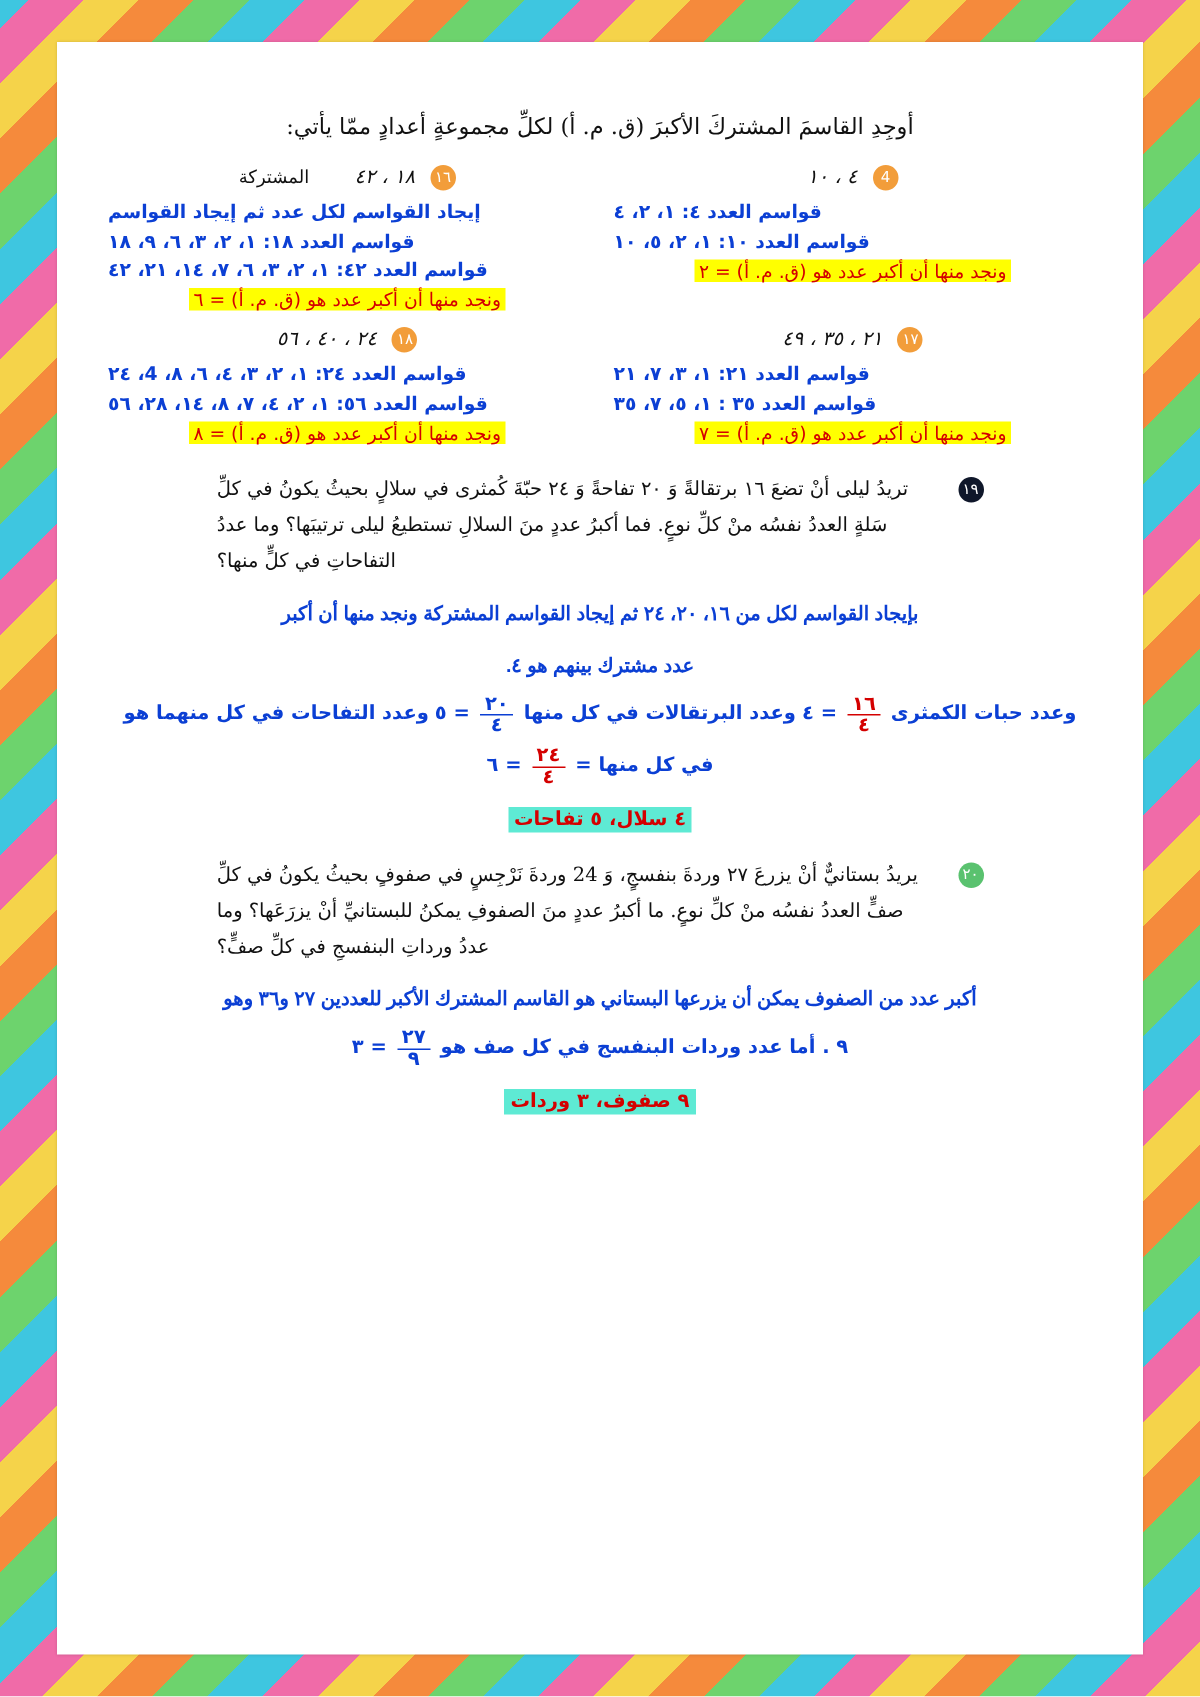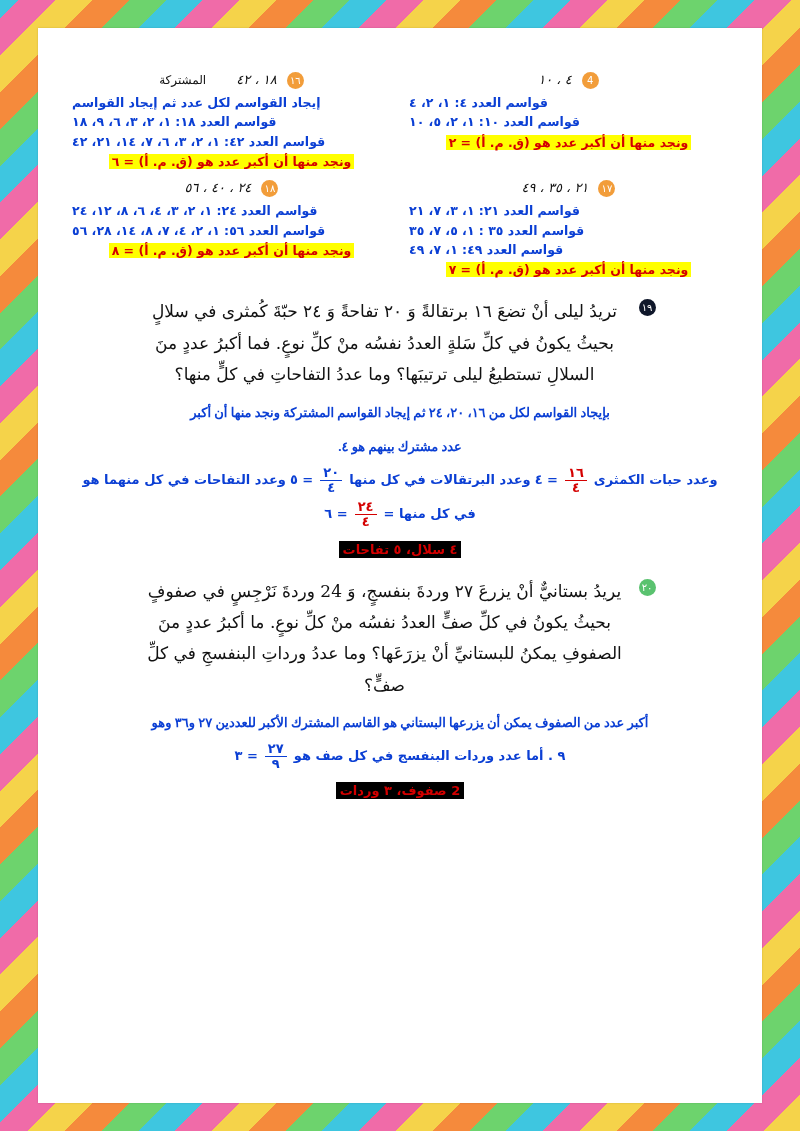--- a/index.html
+++ b/index.html
@@ -190,6 +190,7 @@
 <div id="page-sheet">
   <div id="content">
 
+    <div class="q-title">أوجِدِ القاسمَ المشتركَ الأكبرَ (ق. م. أ) لكلِّ مجموعةٍ أعدادٍ ممّا يأتي:</div>
 
     <div class="grid2">
 

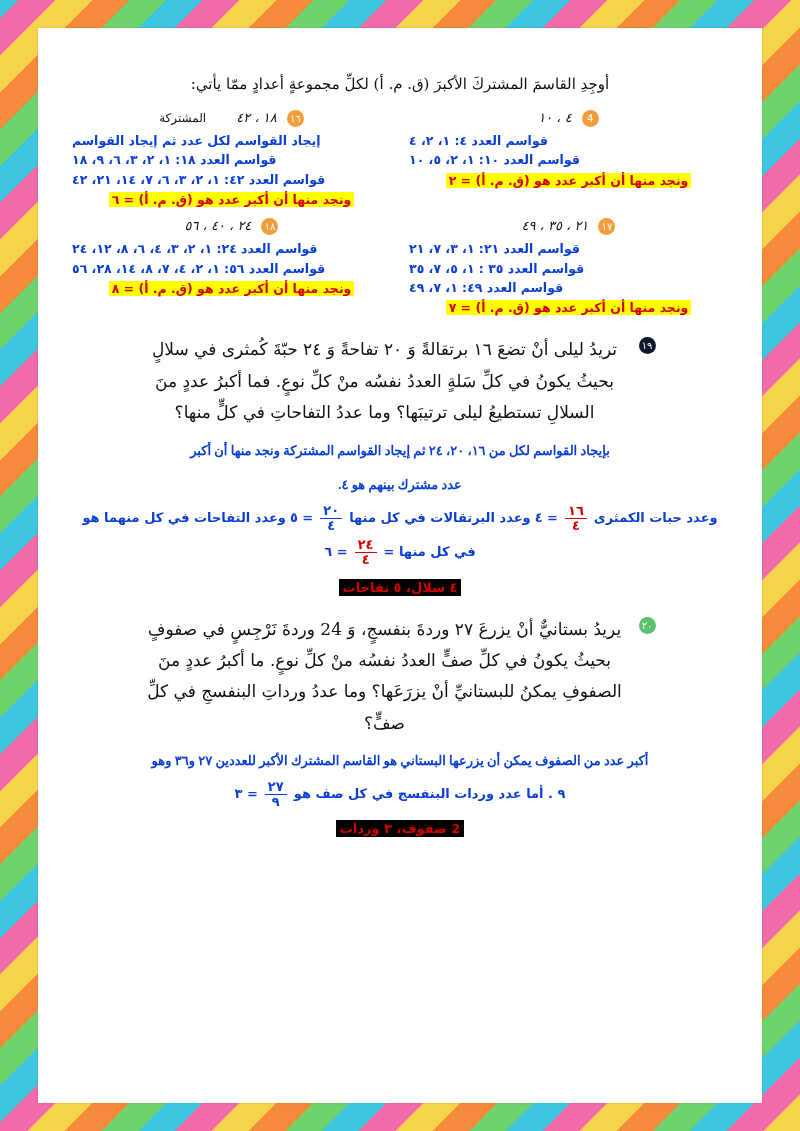--- a/index.html
+++ b/index.html
@@ -109,7 +109,7 @@
     display: inline-block;
     background: #ffff00;
     color: #d40000;
-    font-weight: bold;
+    font-weight: normal;
     font-size: 12.5px;
     padding: 0 3px;
     margin-top: 3px;

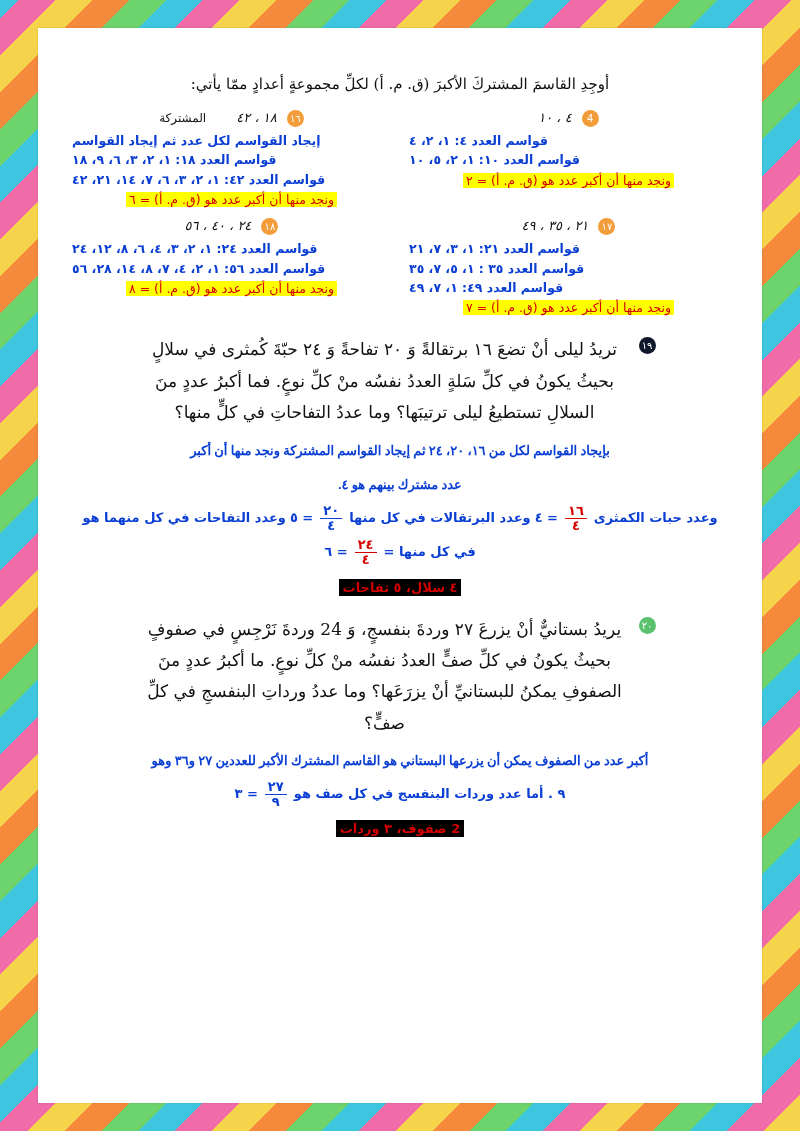--- a/index.html
+++ b/index.html
@@ -235,7 +235,7 @@
           <span class="badge">١٨</span>
           <span class="nums">٢٤ ، ٤٠ ، ٥٦</span>
         </div>
-        <div class="line-blue">قواسم العدد ٢٤: ١، ٢، ٣، ٤، ٦، ٨، ١٢، ٢٤</div>
+        <div class="line-blue">قواسم العدد ٢٤: ١، ٢، ٣، ٤، ٦، ٨، 4، ٢٤</div>
         <div class="line-blue">قواسم العدد ٥٦: ١، ٢، ٤، ٧، ٨، ١٤، ٢٨، ٥٦</div>
         <div class="center"><span class="hl">ونجد منها أن أكبر عدد هو (ق. م. أ) = ٨</span></div>
       </div>

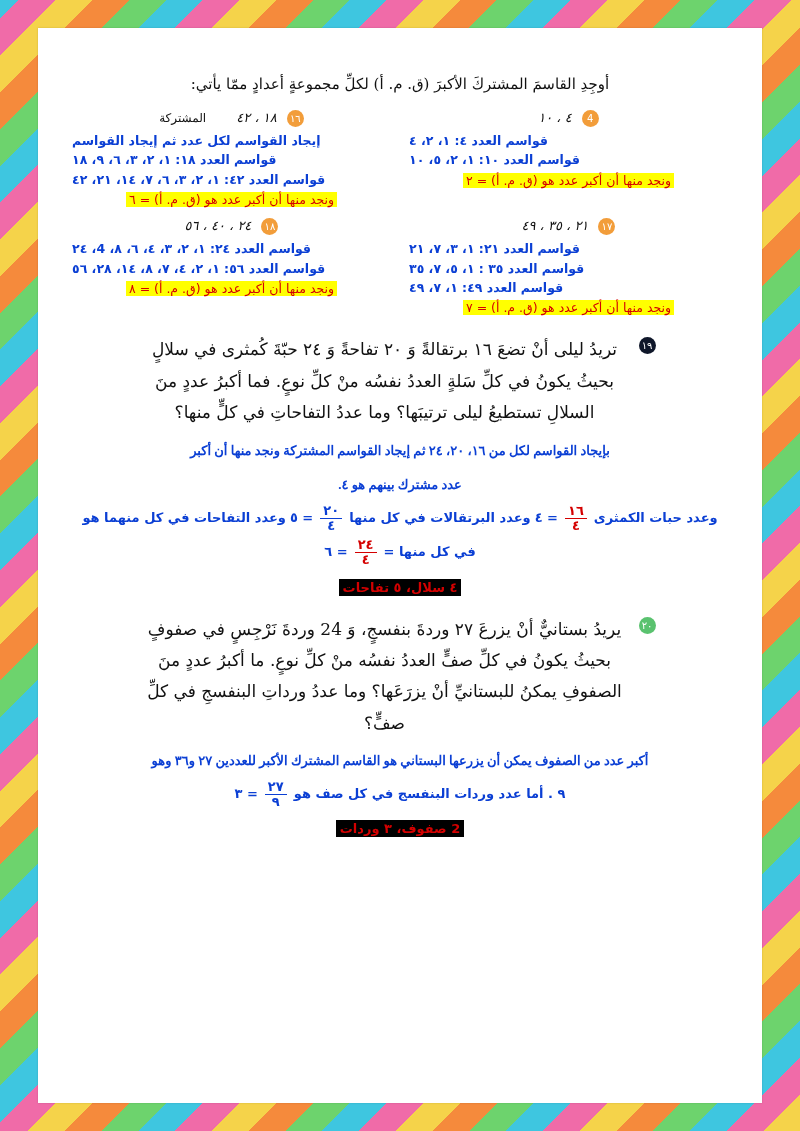--- a/index.html
+++ b/index.html
@@ -226,7 +226,6 @@
         </div>
         <div class="line-blue">قواسم العدد ٢١: ١، ٣، ٧، ٢١</div>
         <div class="line-blue">قواسم العدد ٣٥ : ١، ٥، ٧، ٣٥</div>
-        <div class="line-blue">قواسم العدد ٤٩: ١، ٧، ٤٩</div>
         <div class="center"><span class="hl">ونجد منها أن أكبر عدد هو (ق. م. أ) = ٧</span></div>
       </div>
 

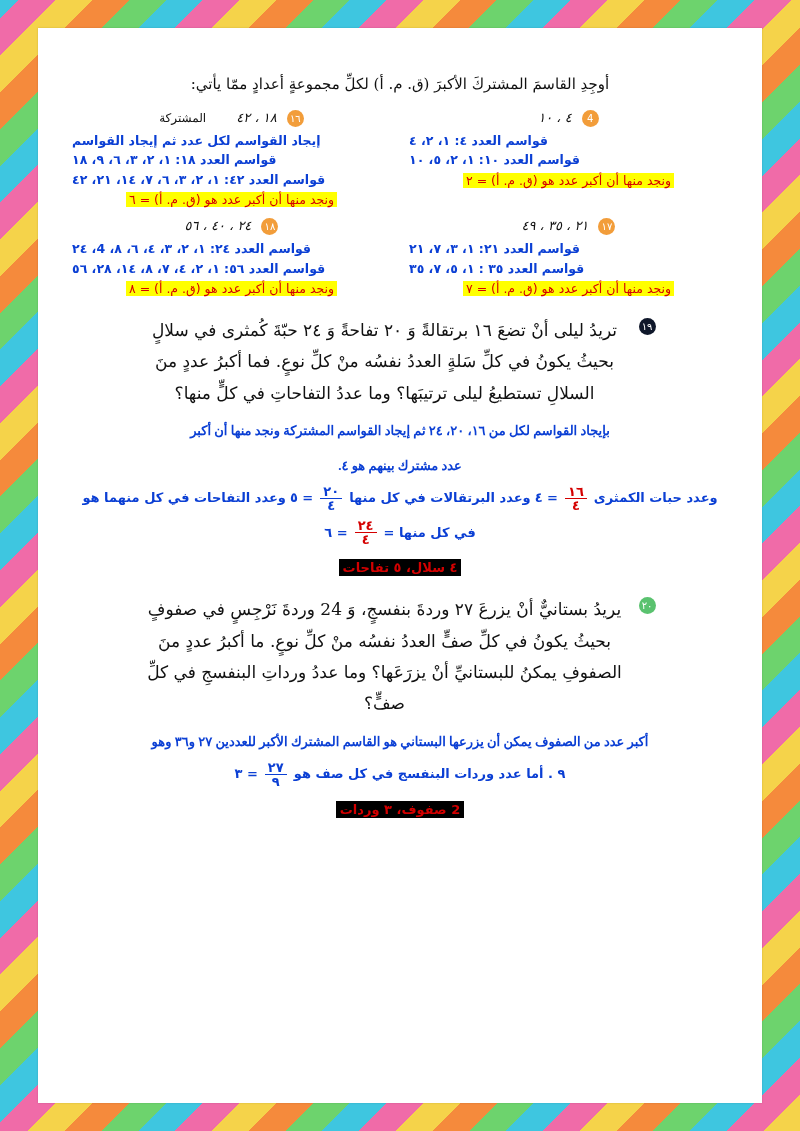--- a/index.html
+++ b/index.html
@@ -127,11 +127,11 @@
   }
   .problem .badge { margin-top: 3px; flex: 0 0 auto; }
   .problem-text {
-    font-size: 17px;
+    font-size: 13px;
     color: #111111;
     font-family: "DejaVu Serif", serif;
     line-height: 1.85;
-    text-align: center;
+    text-align: left;
     max-width: 480px;
   }
   .answer-blue {

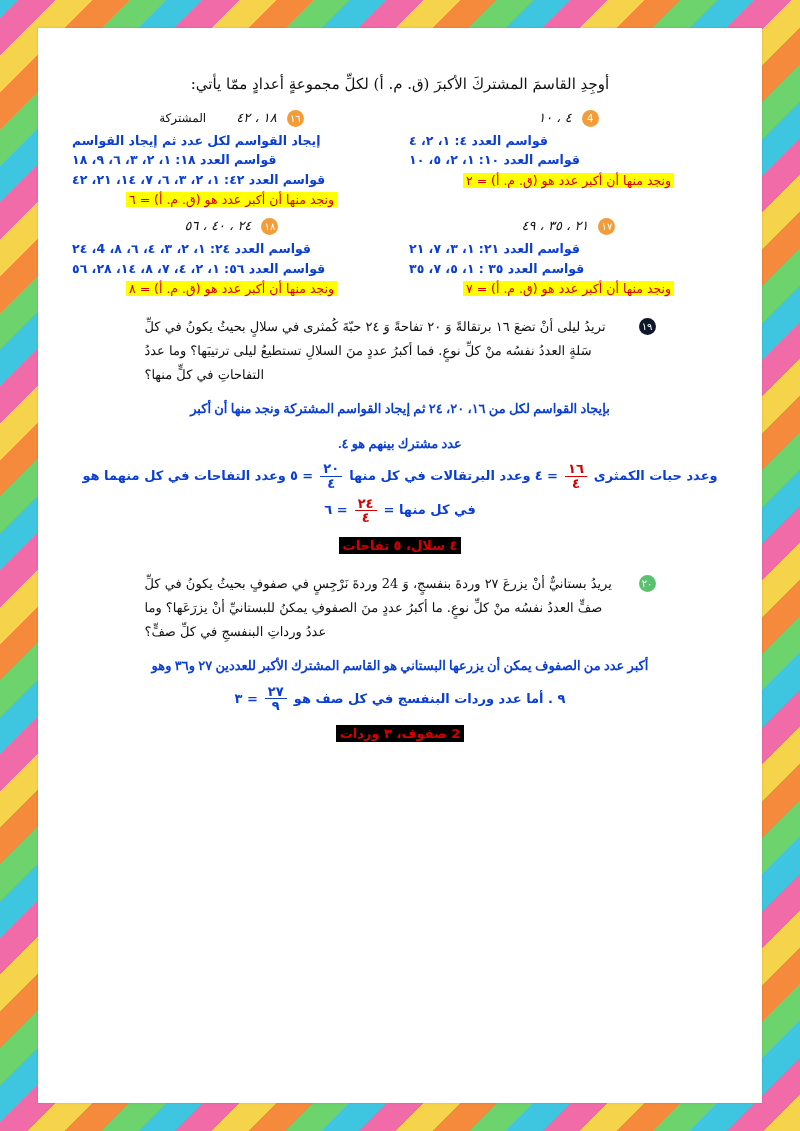--- a/index.html
+++ b/index.html
@@ -138,7 +138,7 @@
     color: #0b3fd4;
     font-weight: bold;
     font-size: 13px;
-    font-family: Liberation Serif, serif;
+    font-family: Liberation Sans, sans-serif;
     text-align: center;
     line-height: 1.9;
     margin-top: 10px;

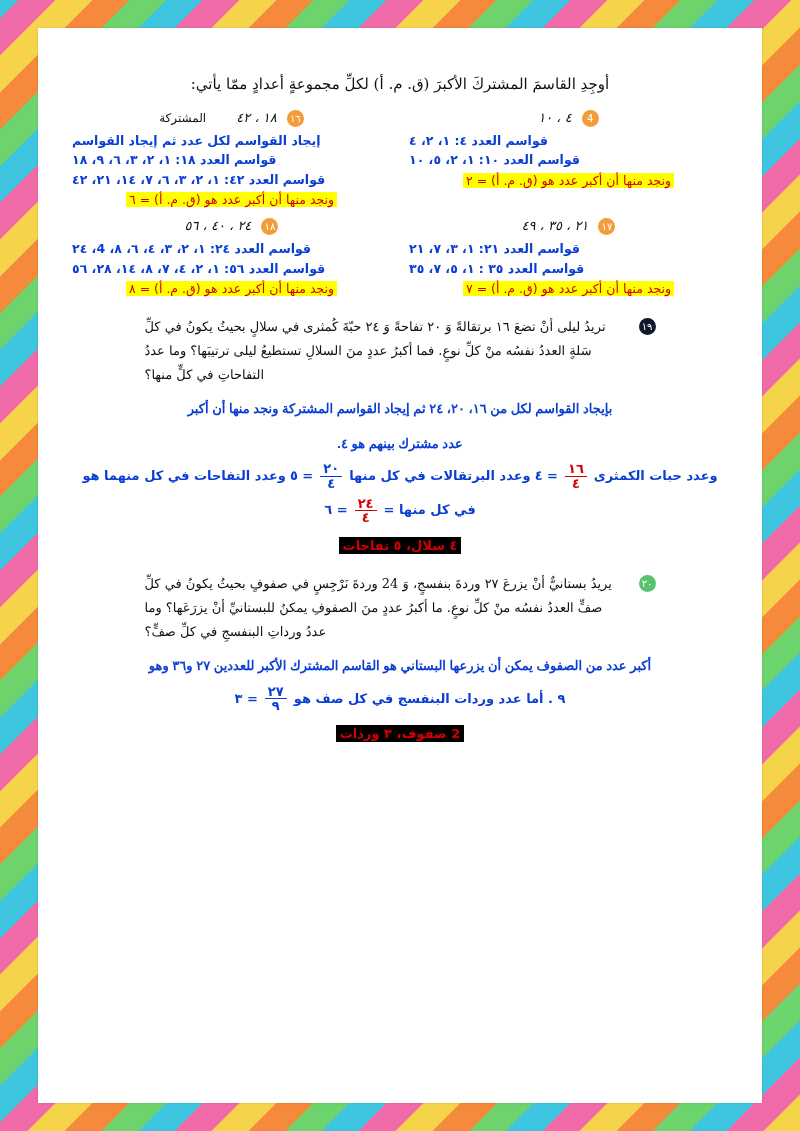--- a/index.html
+++ b/index.html
@@ -175,7 +175,7 @@
     margin-top: 10px;
   }
   .final-hl span {
-    background: #000000;
+    background: #5eead4;
     color: #d40000;
     font-weight: bold;
     font-size: 13px;

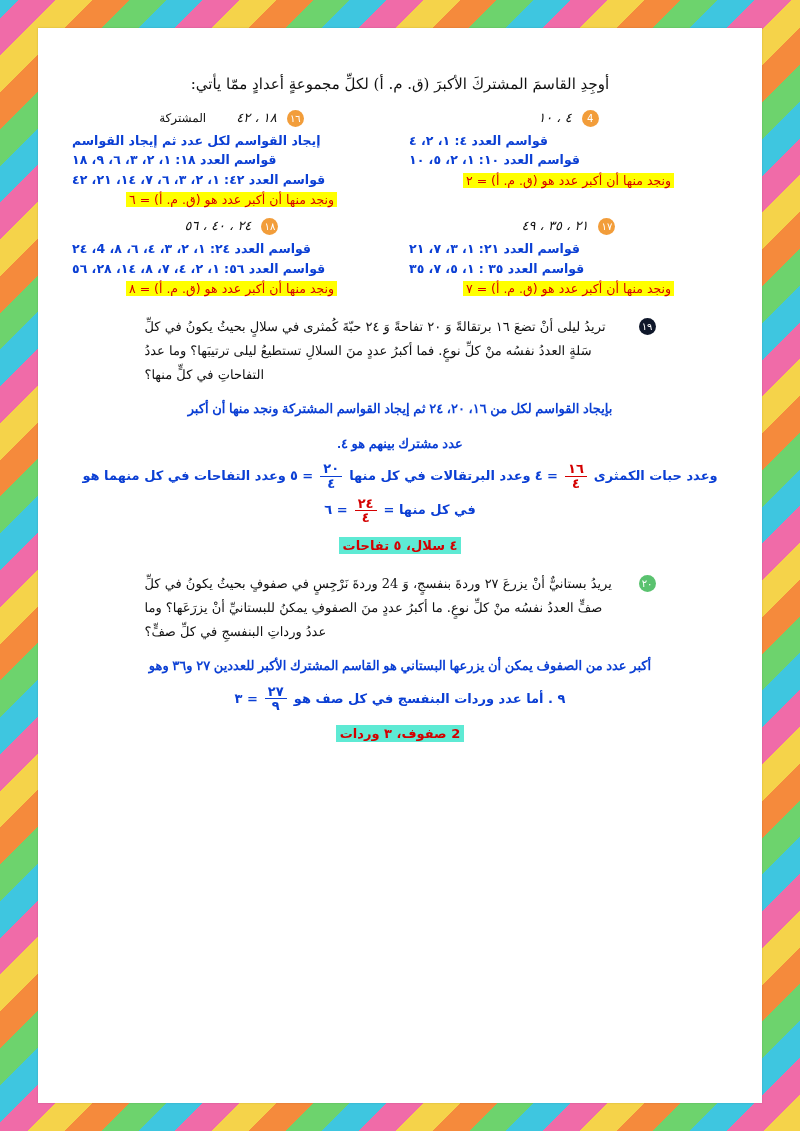--- a/index.html
+++ b/index.html
@@ -292,7 +292,7 @@
     </div>
 
     <div class="final-hl">
-      <span>2 صفوف، ٣ وردات</span>
+      <span>٩ صفوف، ٣ وردات</span>
     </div>
 
   </div>

